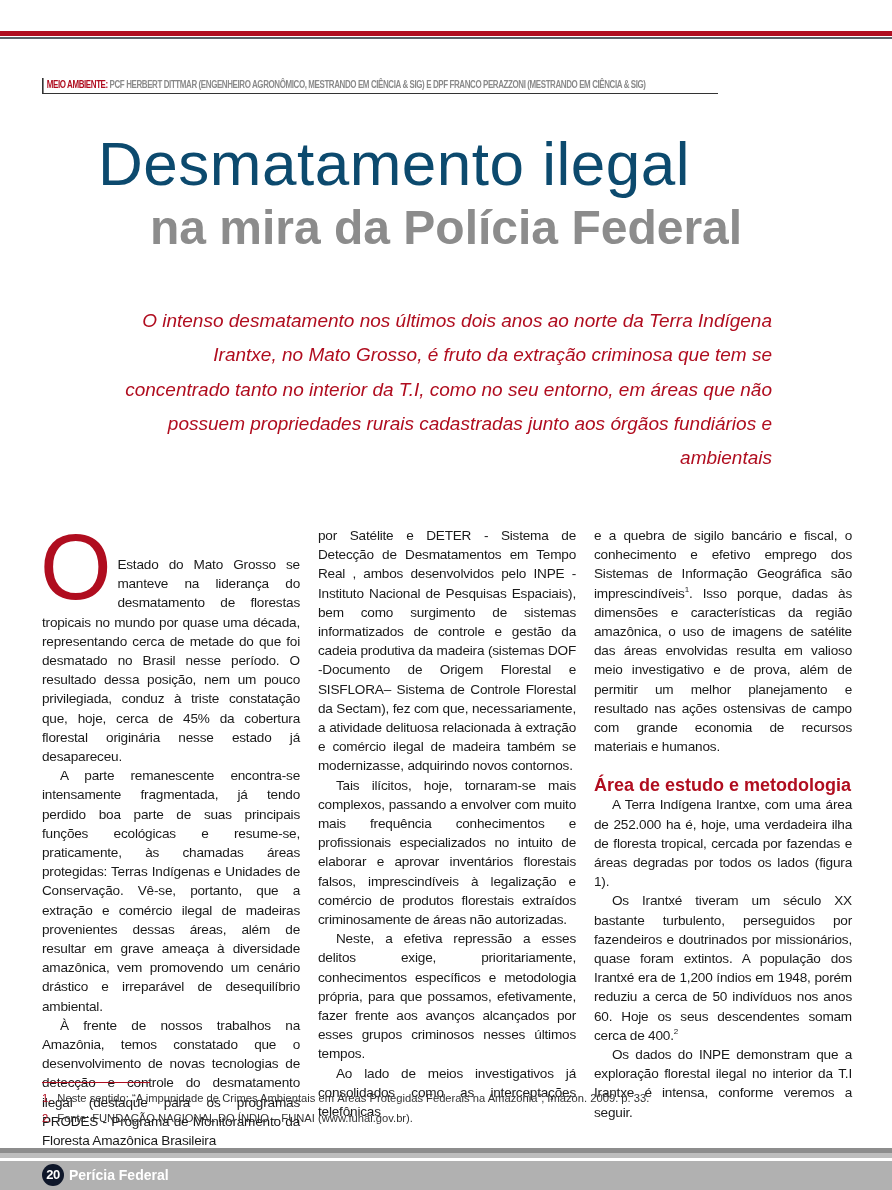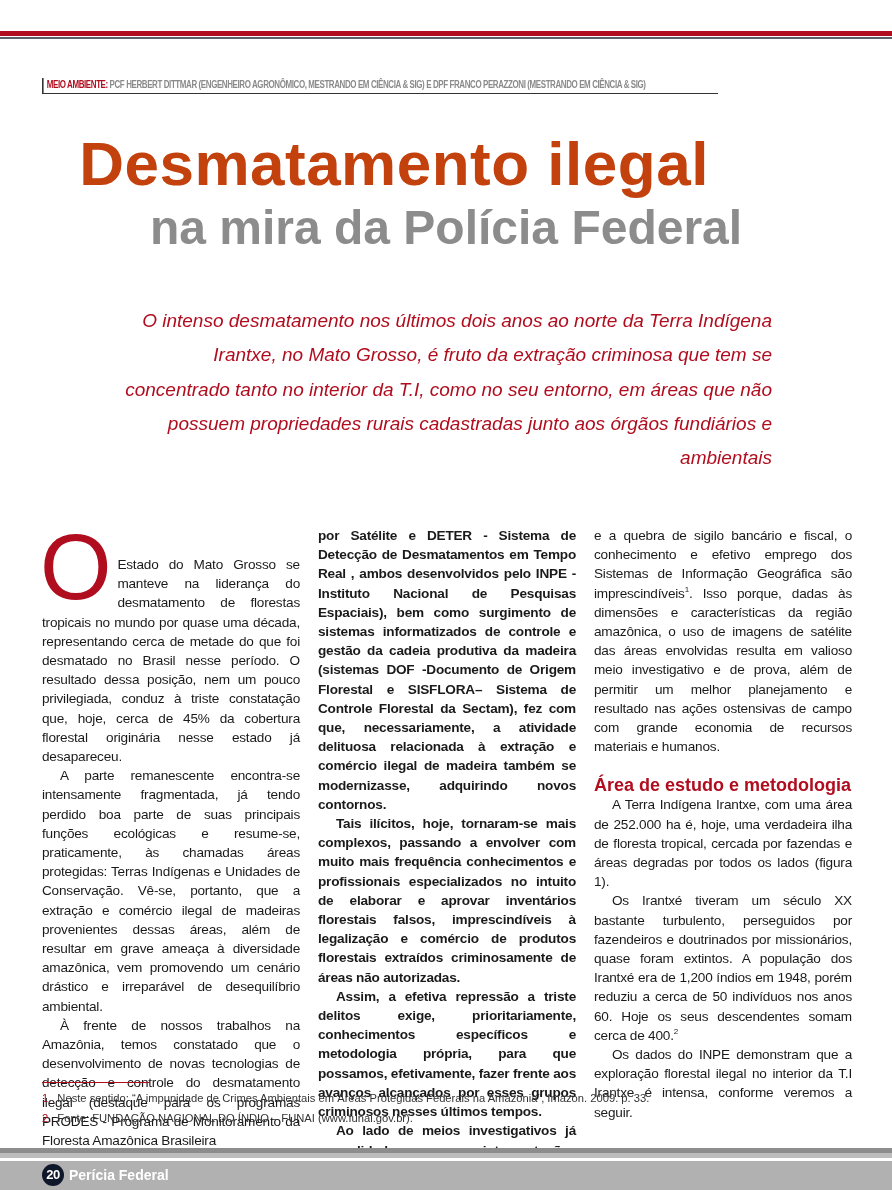--- a/index.html
+++ b/index.html
@@ -24,7 +24,7 @@
 
   .title-main {
     position: absolute; left: 0; width: 788px; top: 128px; text-align: center;
-    font-size: 62px; font-weight: bold; color: #c2410c; line-height: 72px;
+    font-size: 62px; font-weight: normal; color: #0c4a6e; line-height: 72px;
     letter-spacing: 0.5px;
   }
   .title-sub {

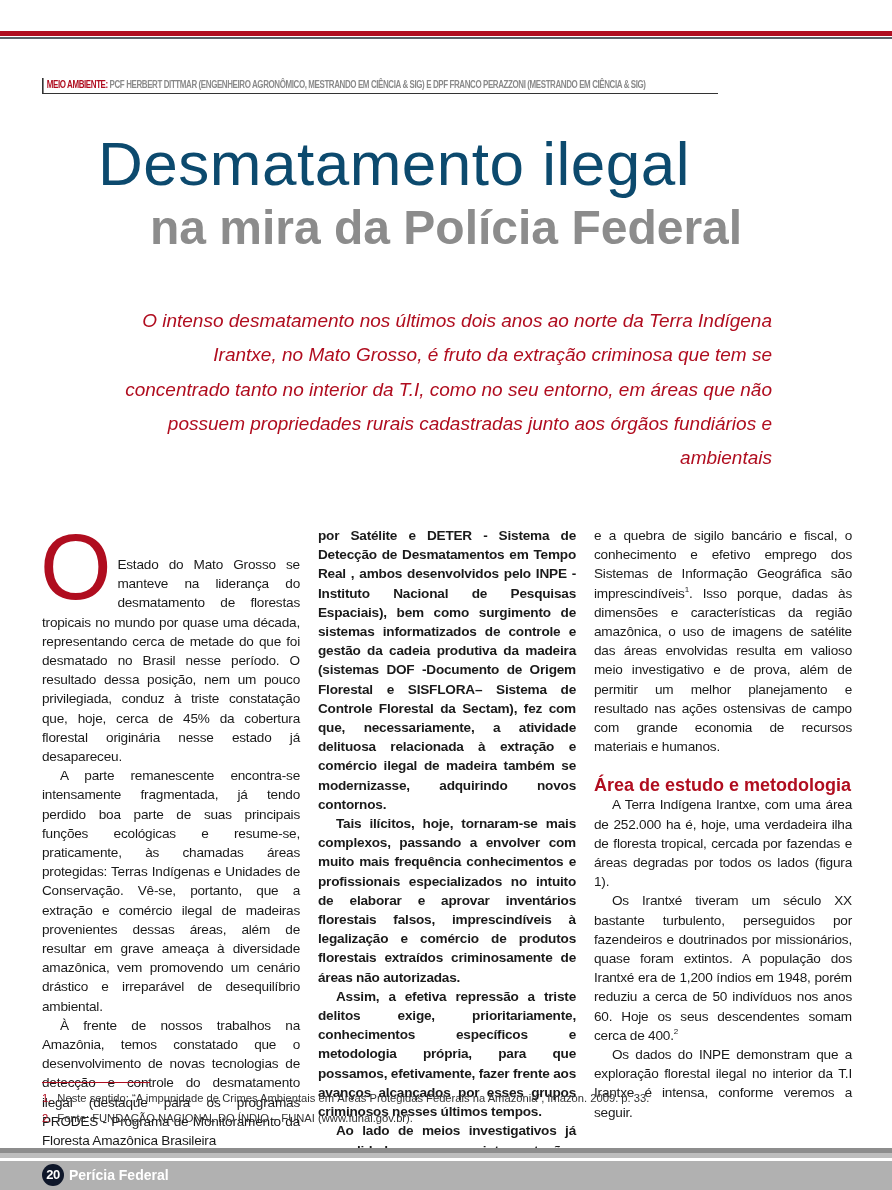--- a/index.html
+++ b/index.html
@@ -46,7 +46,7 @@
   .col p.first { text-indent: 0; margin-top: 29px; }
   .col p.cont { text-indent: 0; }
   .col1 { left: 42px; }
-  .col2 { left: 318px; font-weight: bold; }
+  .col2 { left: 318px; }
   .col3 { left: 594px; }
 
   .dropcap {

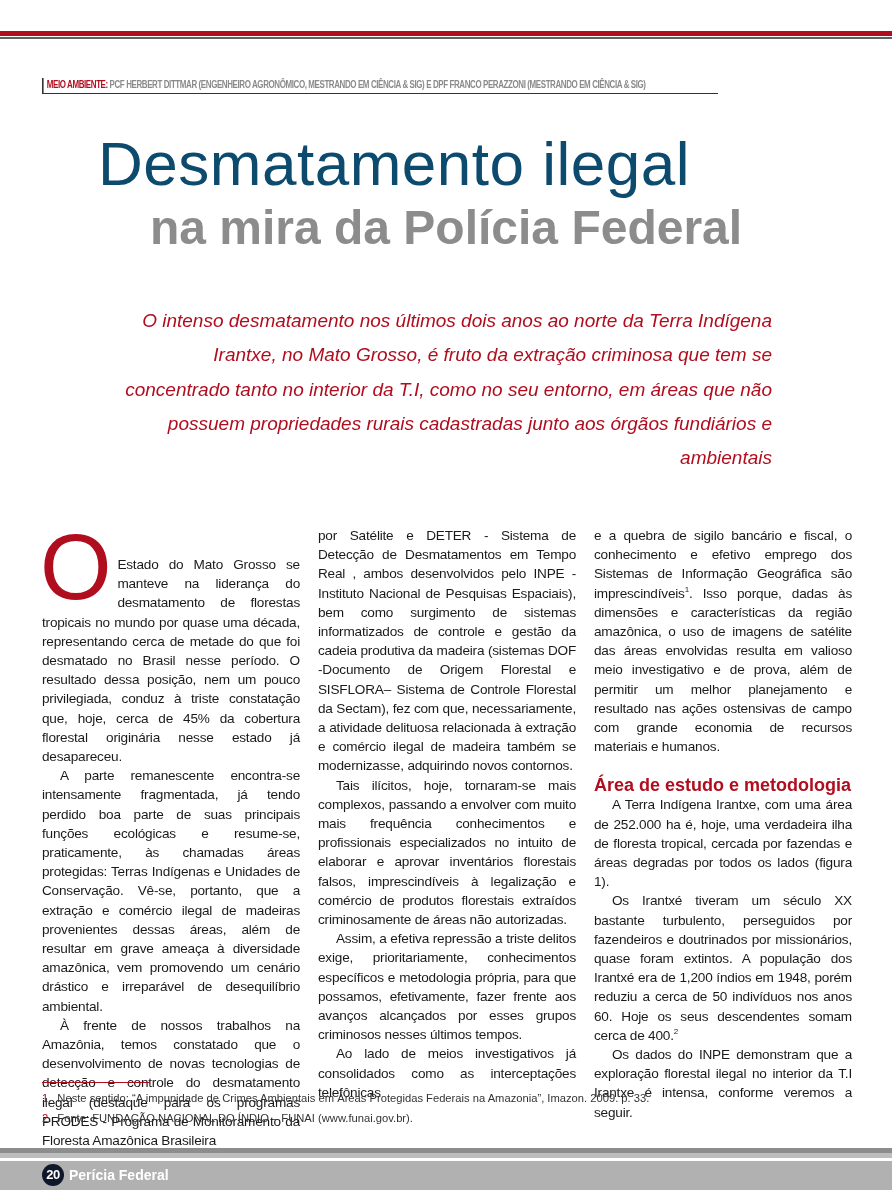--- a/index.html
+++ b/index.html
@@ -98,7 +98,7 @@
 <div class="col col2">
   <p class="cont">por Satélite e DETER - Sistema de Detecção de Desmatamentos em Tempo Real , ambos desenvolvidos pelo INPE - Instituto Nacional de Pesquisas Espaciais), bem como surgimento de sistemas informatizados de controle e gestão da cadeia produtiva da madeira (sistemas DOF -Documento de Origem Florestal e SISFLORA– Sistema de Controle Florestal da Sectam), fez com que, necessariamente, a atividade delituosa relacionada à extração e comércio ilegal de madeira também se modernizasse, adquirindo novos contornos.</p>
   <p>Tais ilícitos, hoje, tornaram-se mais complexos, passando a envolver com muito mais frequência conhecimentos e profissionais especializados no intuito de elaborar e aprovar inventários florestais falsos, imprescindíveis à legalização e comércio de produtos florestais extraídos criminosamente de áreas não autorizadas.</p>
-  <p>Assim, a efetiva repressão a triste delitos exige, prioritariamente, conhecimentos específicos e metodologia própria, para que possamos, efetivamente, fazer frente aos avanços alcançados por esses grupos criminosos nesses últimos tempos.</p>
+  <p>Neste, a efetiva repressão a esses delitos exige, prioritariamente, conhecimentos específicos e metodologia própria, para que possamos, efetivamente, fazer frente aos avanços alcançados por esses grupos criminosos nesses últimos tempos.</p>
   <p>Ao lado de meios investigativos já consolidados como as interceptações telefônicas</p>
 </div>
 

